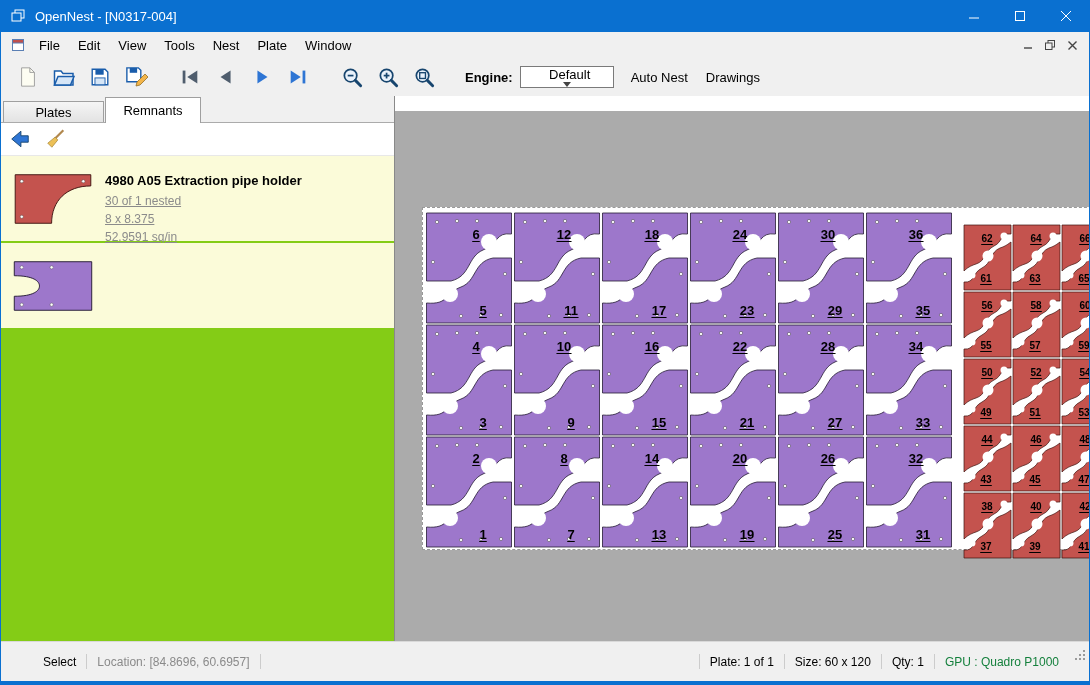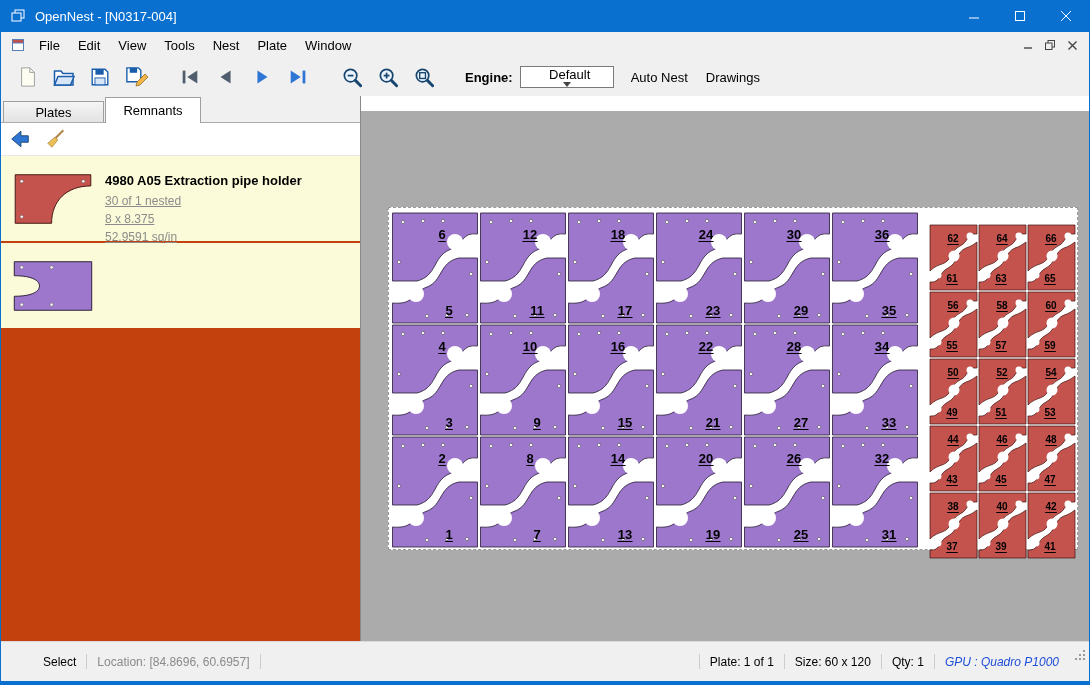--- a/index.html
+++ b/index.html
@@ -34,7 +34,7 @@
 
   
   .main { flex:1; display:flex; min-height:0; }
-  .sidebar { width:360px; background:#c2410c; border-right:1px solid #898989; display:flex; flex-direction:column; }
+  .sidebar { width:394px; background:#84cc16; border-right:1px solid #898989; display:flex; flex-direction:column; }
   .tabstrip { height:27px; display:flex; align-items:flex-end; padding-left:2px; background:#f0f0f0; position:relative; flex:0 0 auto; }
   .tabstrip::after { content:""; position:absolute; left:0; right:0; bottom:0; height:1px; background:#ababab; }
   .tab { border:1px solid #9f9f9f; border-bottom:none; background:linear-gradient(#f5f5f5,#e2e2e2);

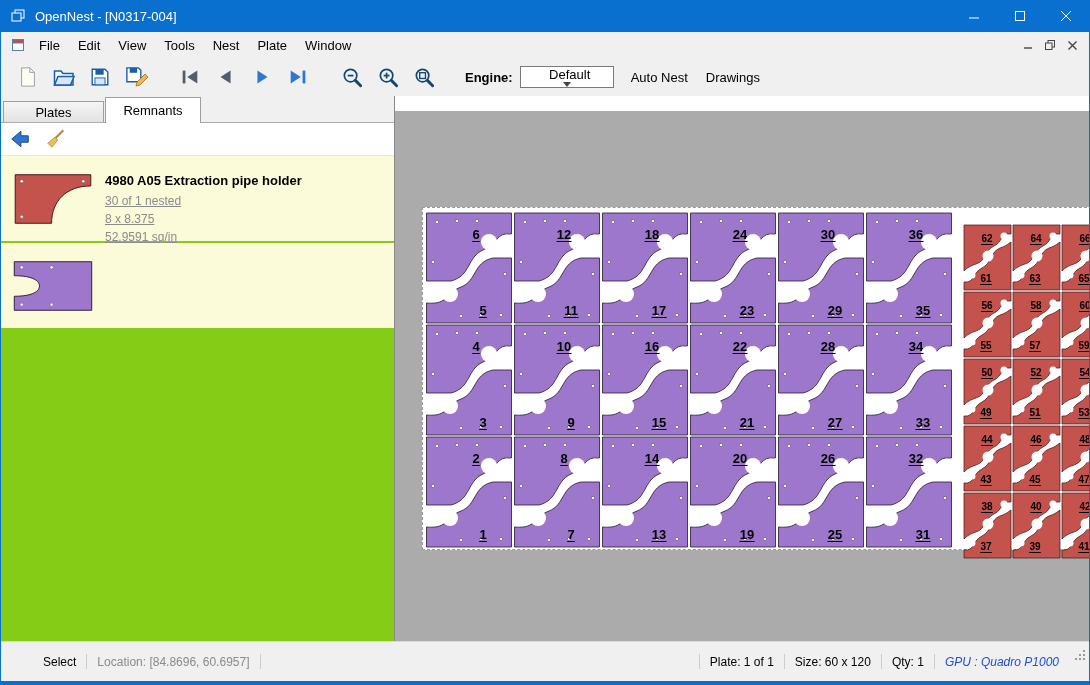--- a/index.html
+++ b/index.html
@@ -787,7 +787,7 @@
     <span class="sb-sep"></span>
     <span class="sb-sec">Qty: 1</span>
     <span class="sb-sep"></span>
-    <span class="sb-sec" style="color: #1d4ed8; font-style: italic;">GPU : Quadro P1000</span>
+    <span class="sb-sec" style="color: #15803d;">GPU : Quadro P1000</span>
     <svg class="grip" viewBox="0 0 14 14">
       <g fill="#9a9a9a">
         <rect x="10" y="10" width="2" height="2"></rect>

